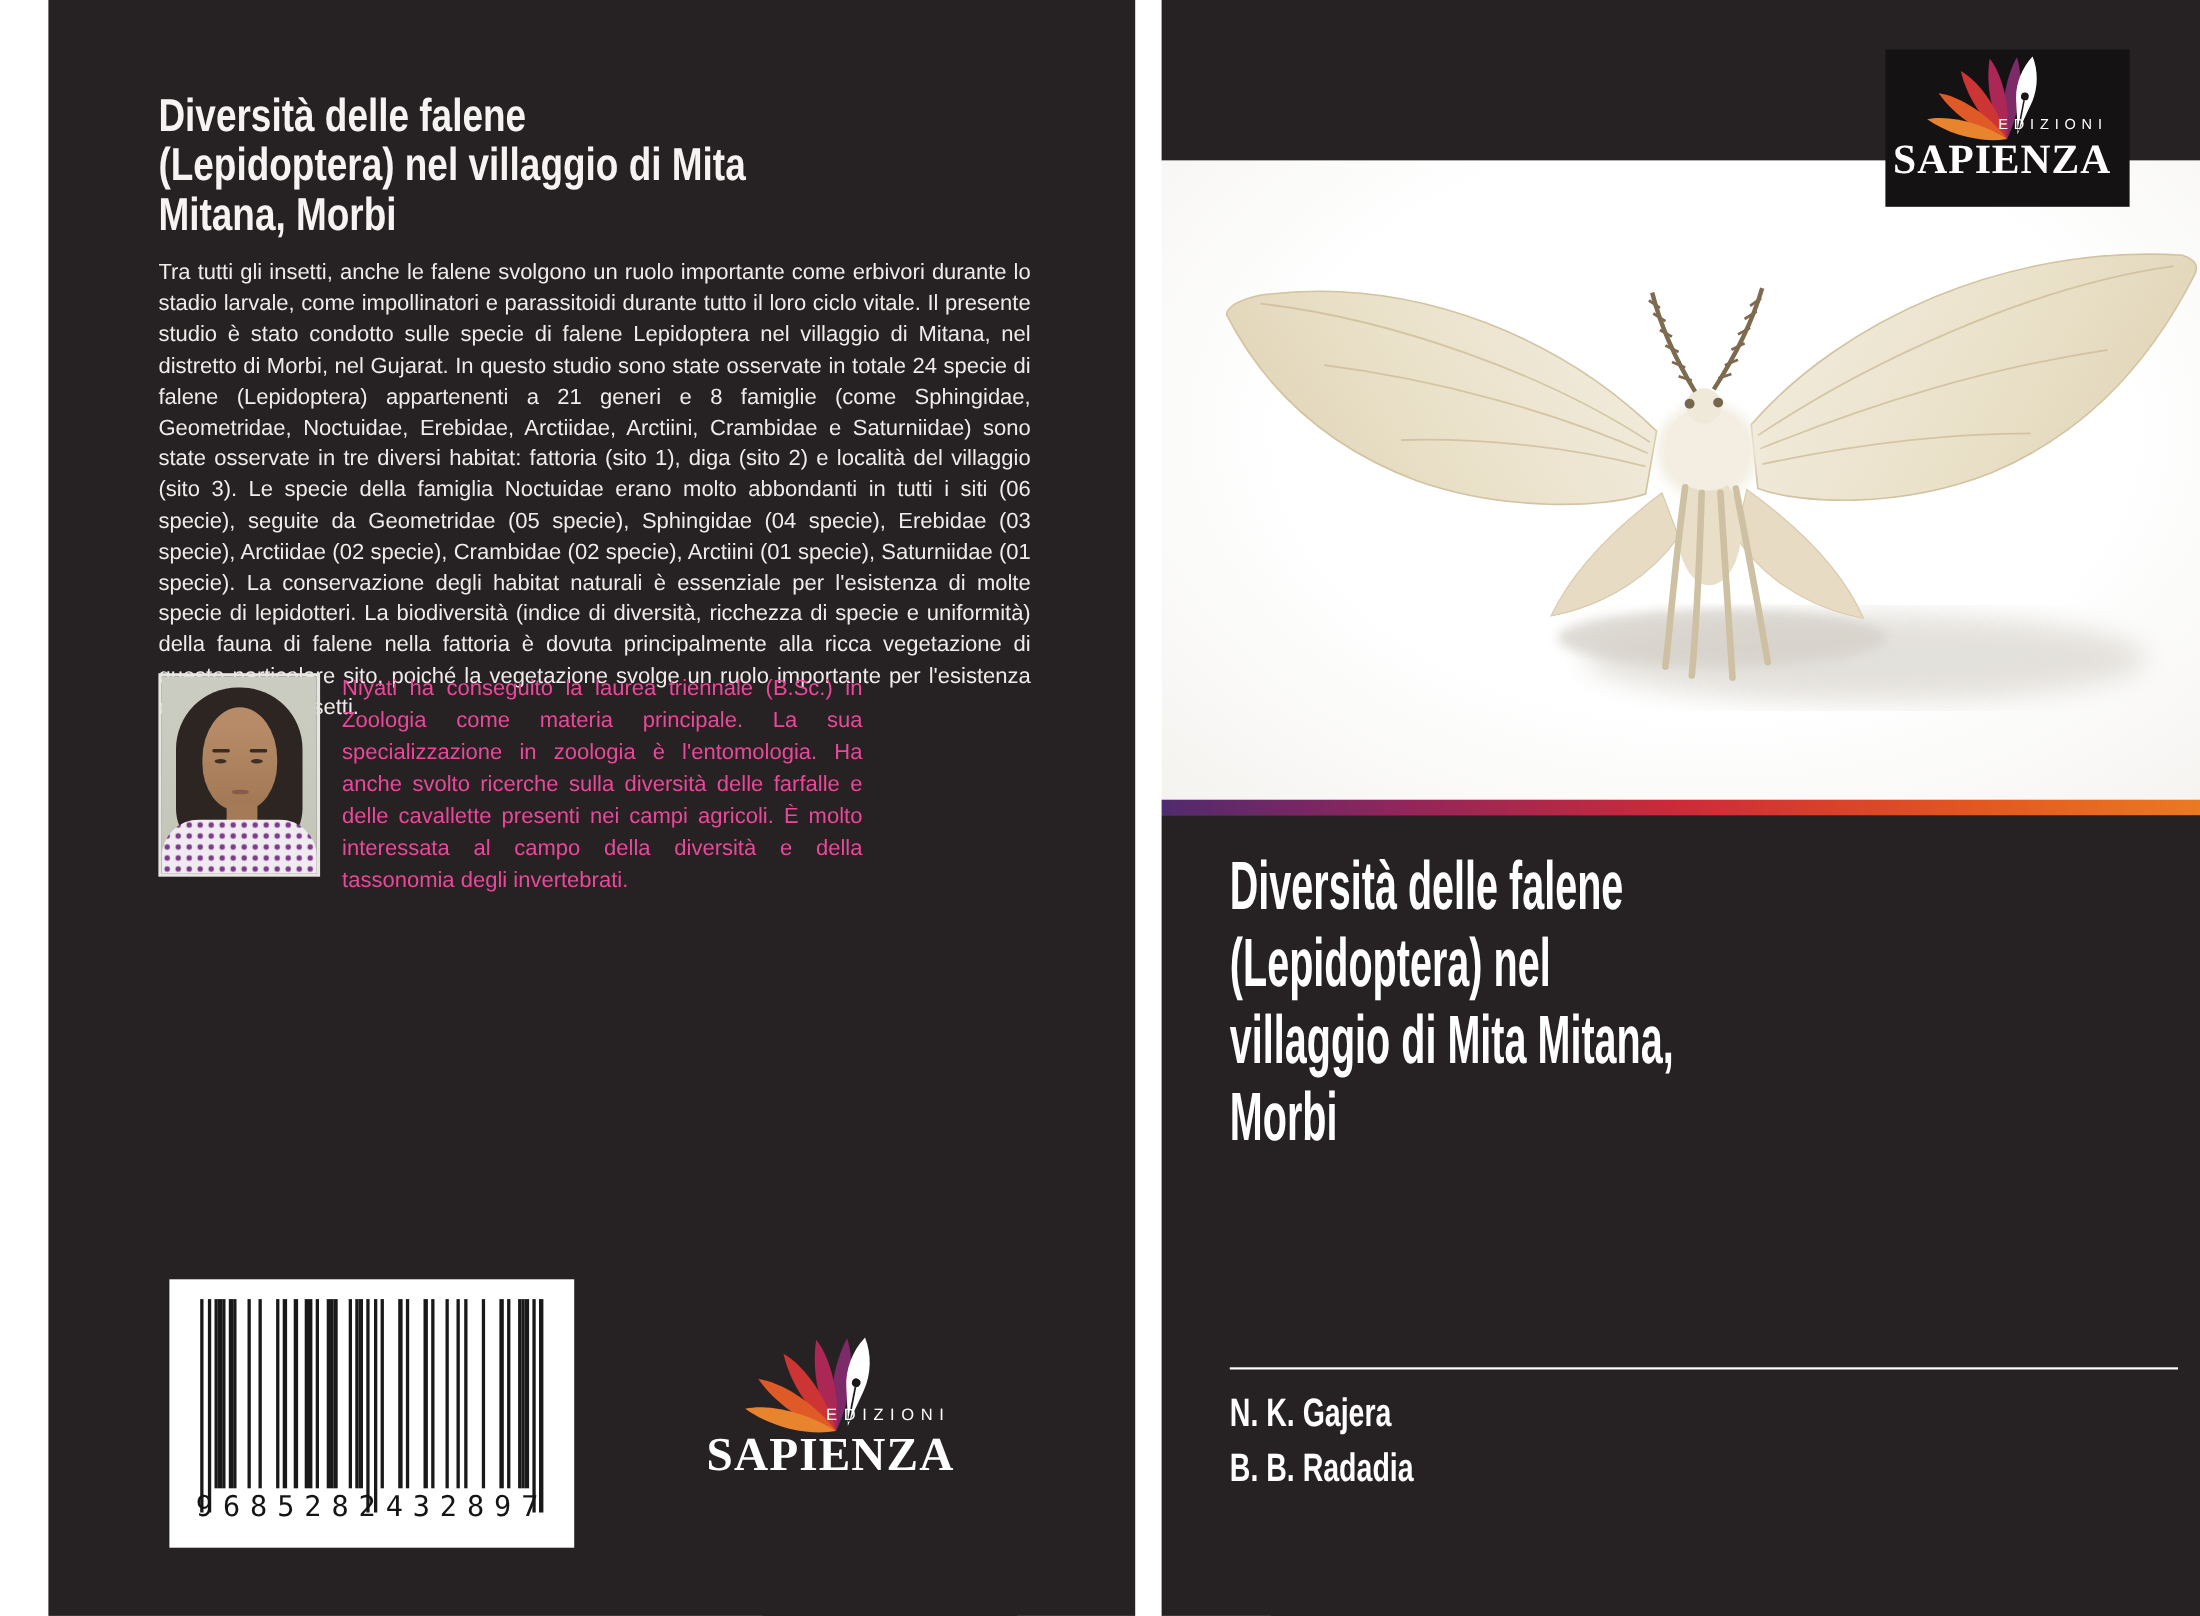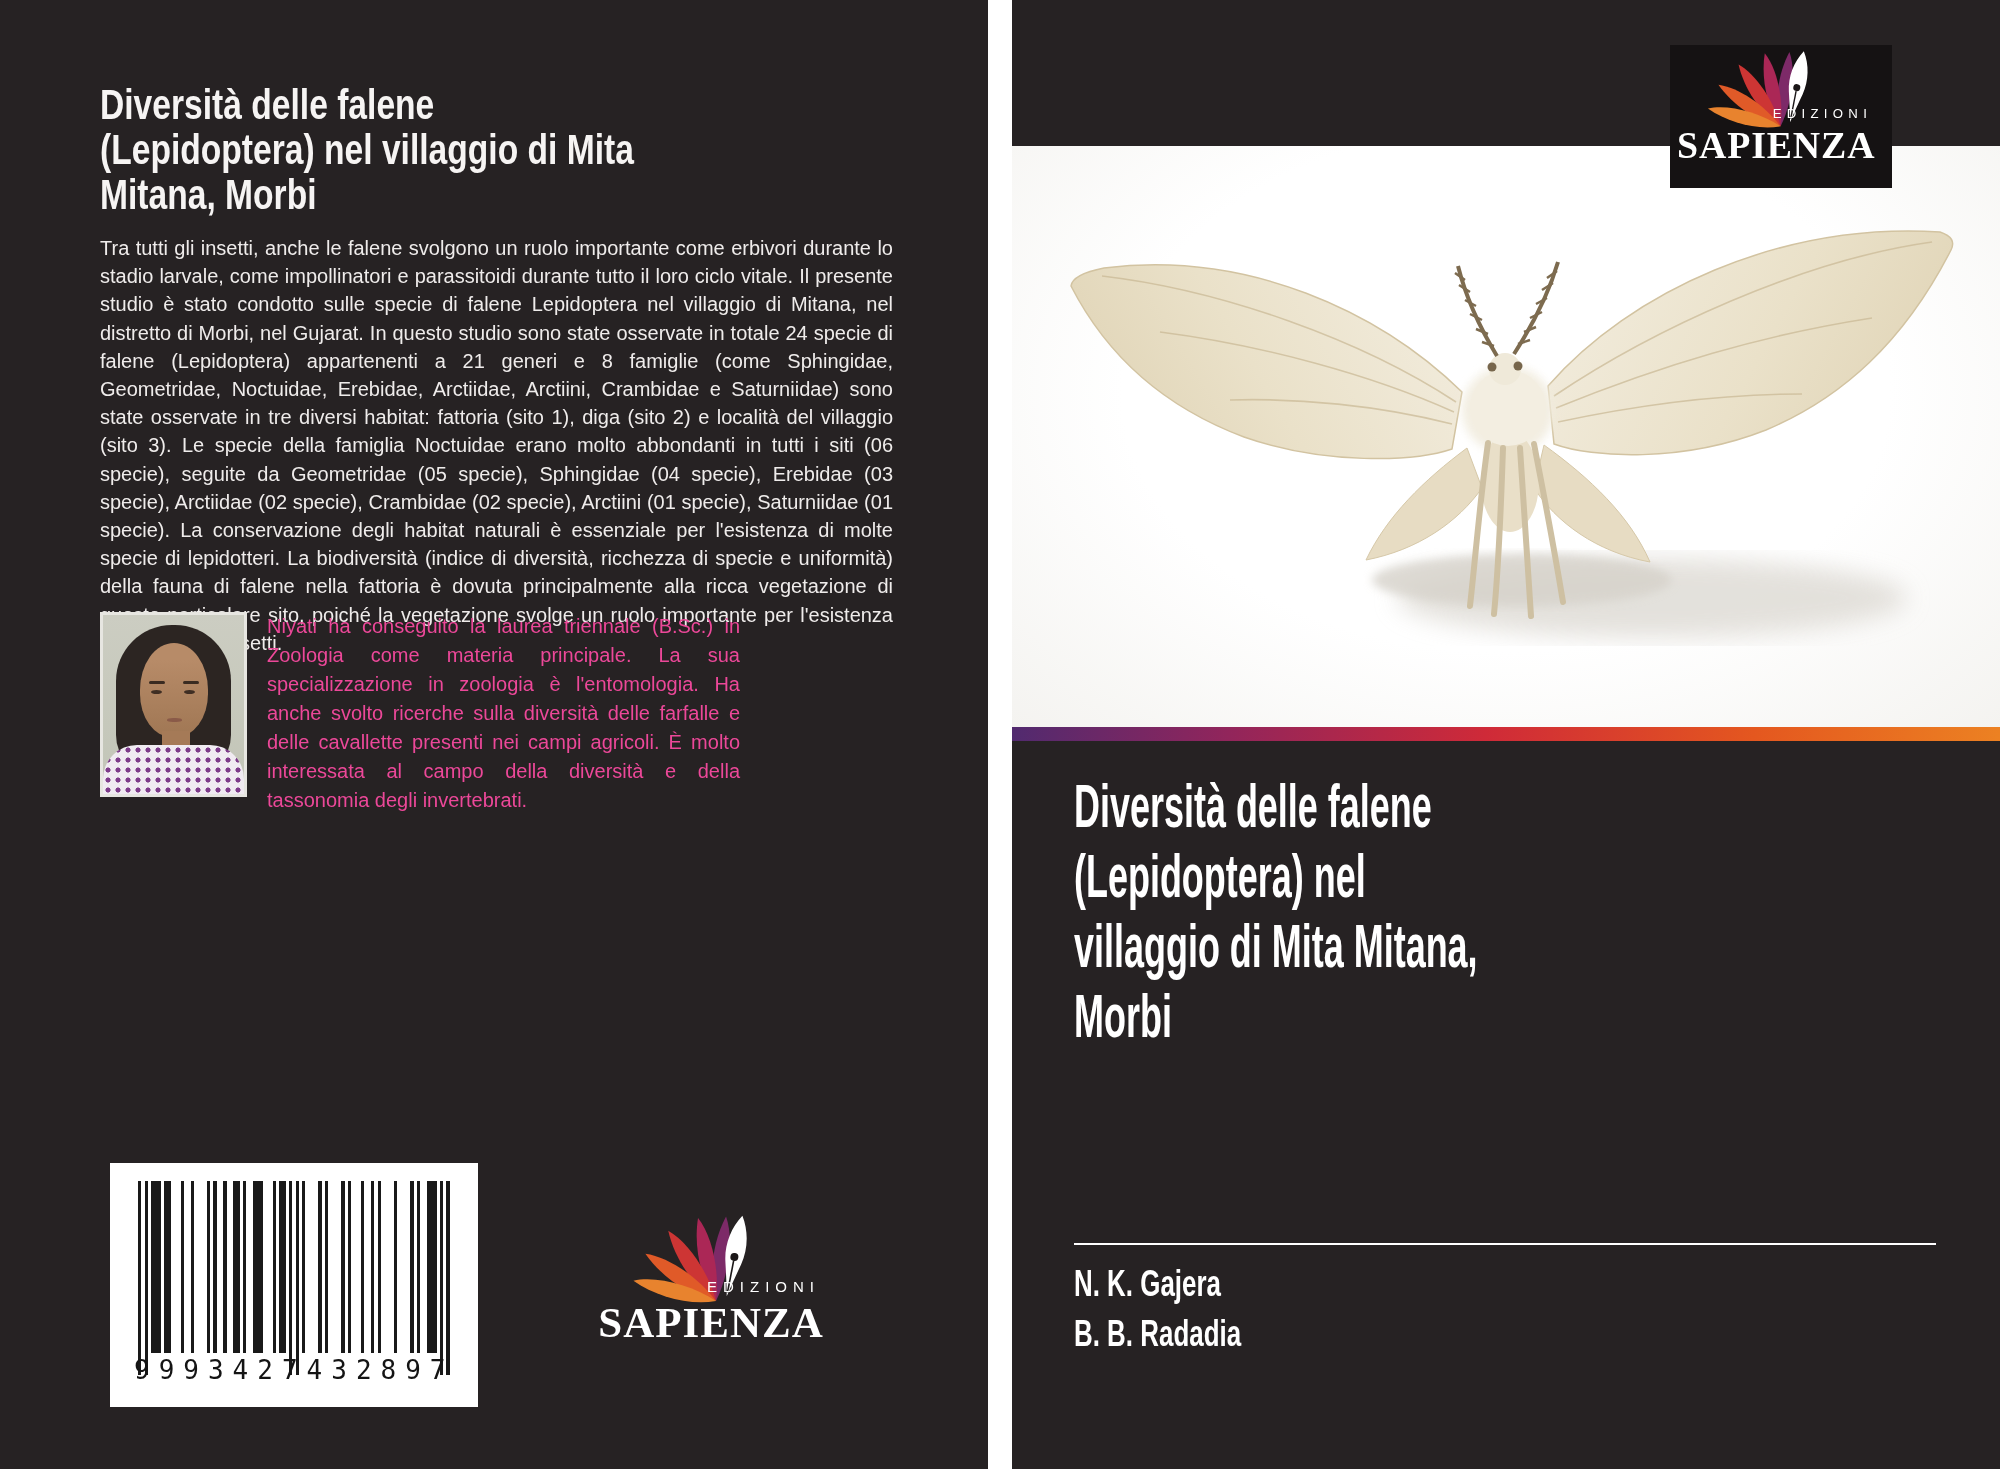--- a/index.html
+++ b/index.html
@@ -83,7 +83,7 @@
 </head>
 <body>
 
-<div style="position:absolute;inset:0;">
+<div style="position:absolute;inset:0;margin-left:44px;">
 
   <section class="page back">
 

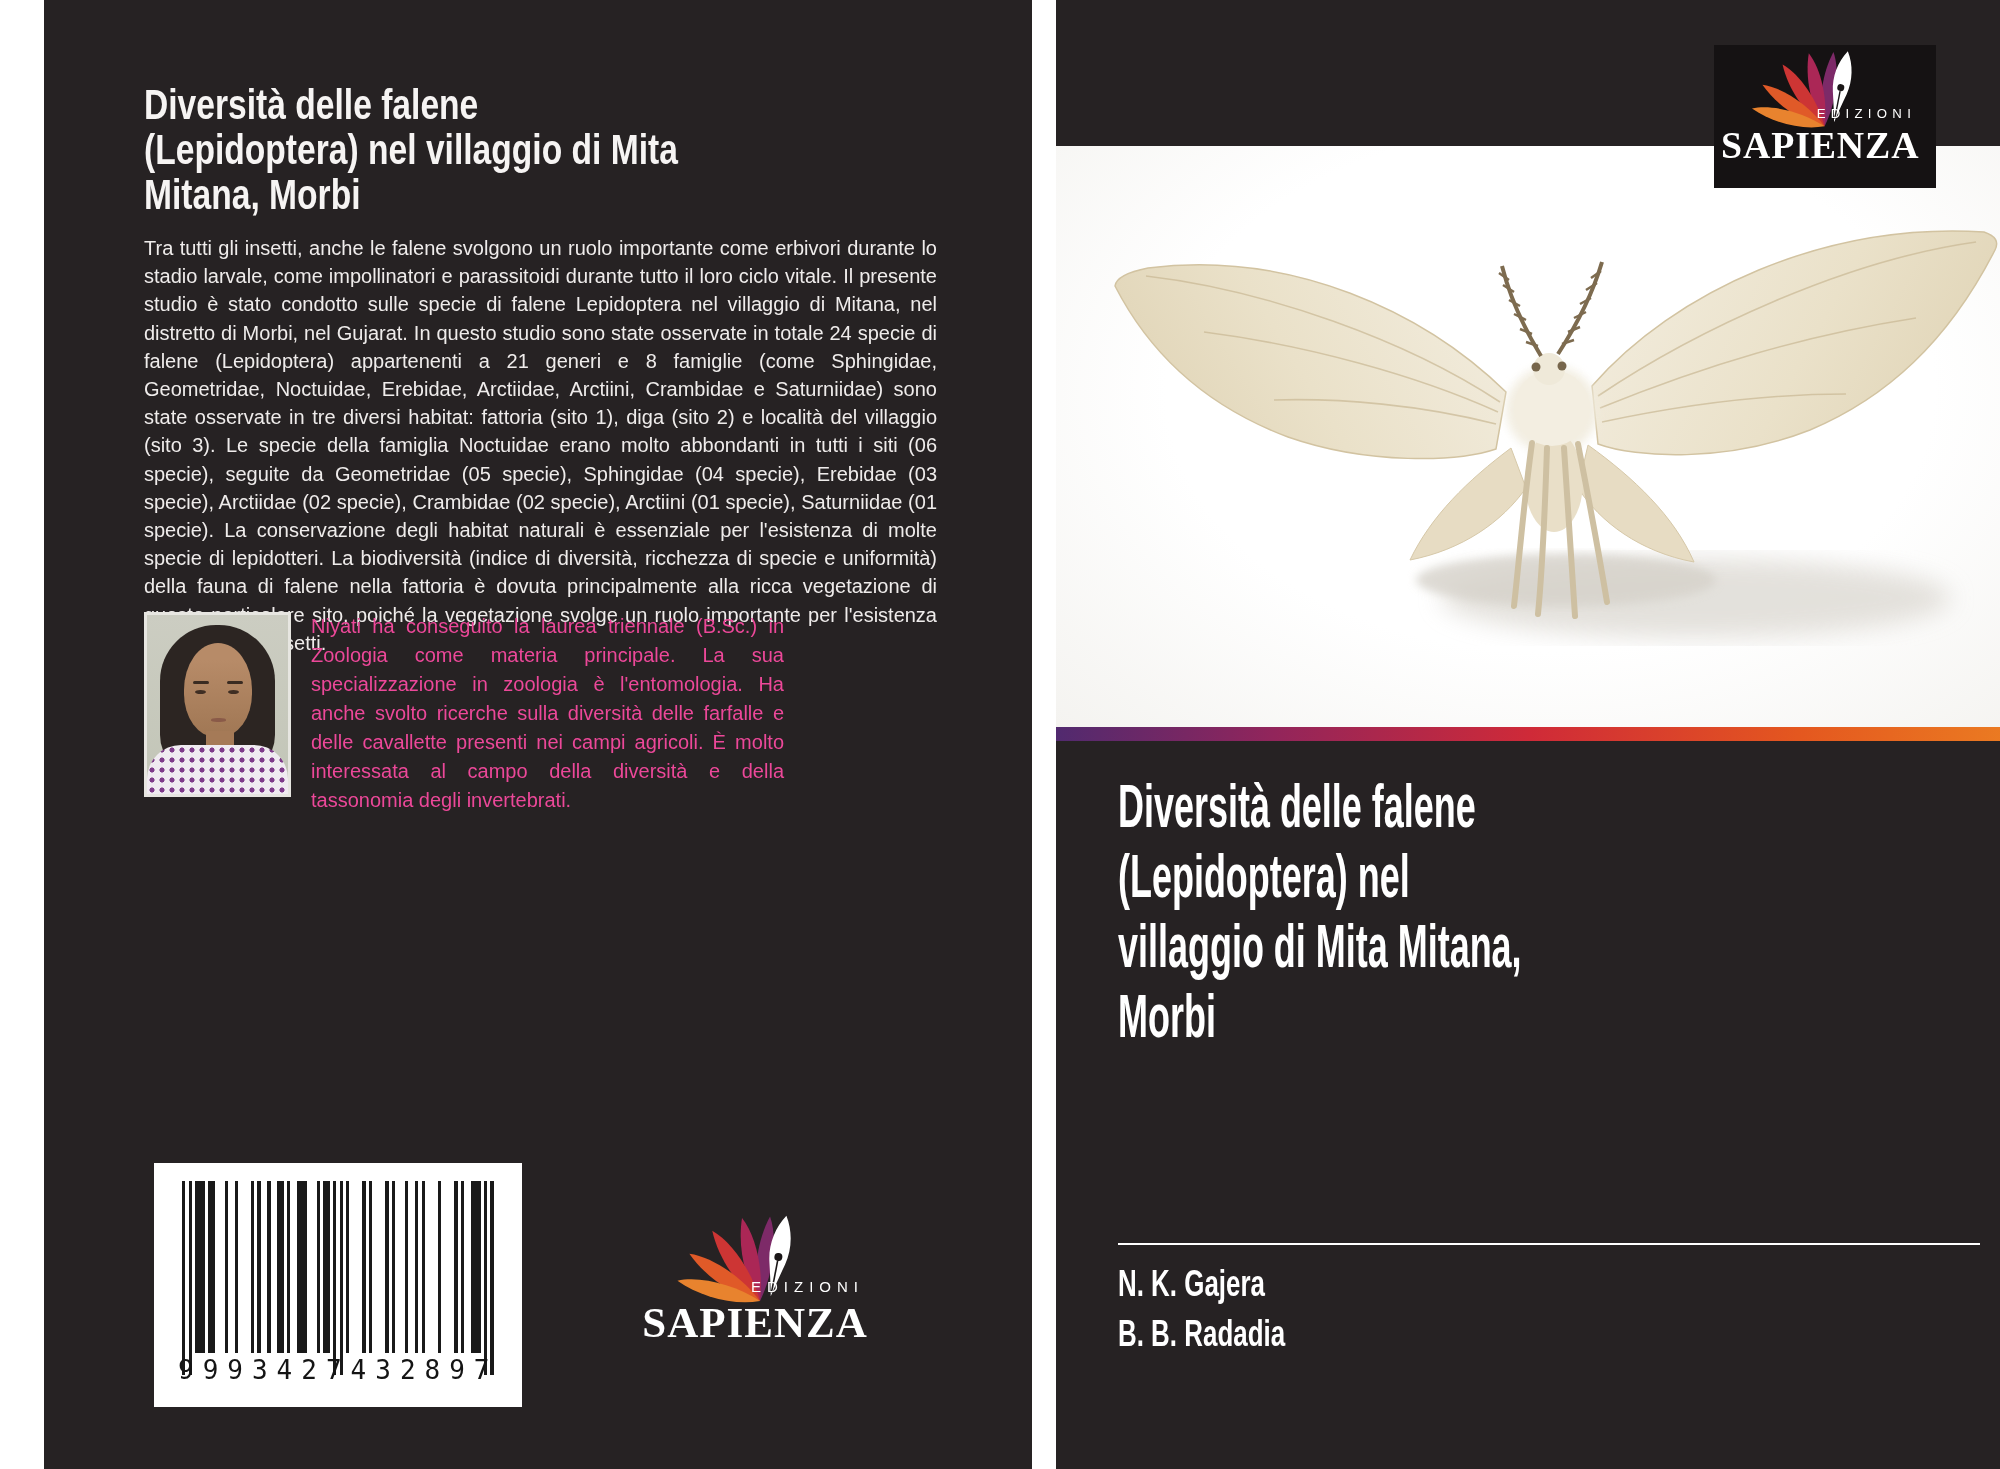--- a/index.html
+++ b/index.html
@@ -209,7 +209,7 @@
         </div>
       <div class="bc-digits">
         <span>9</span>
-        <span>993427</span>
+        <span>685282</span>
         <span>432897</span>
       </div>
     </div>

